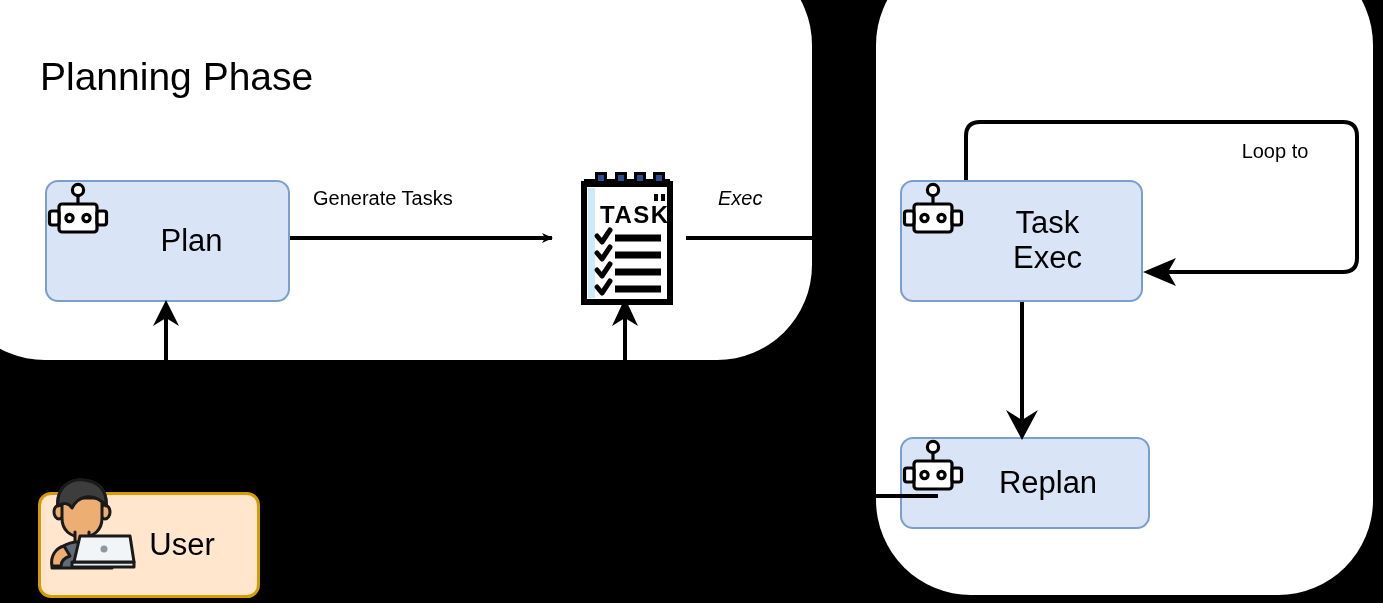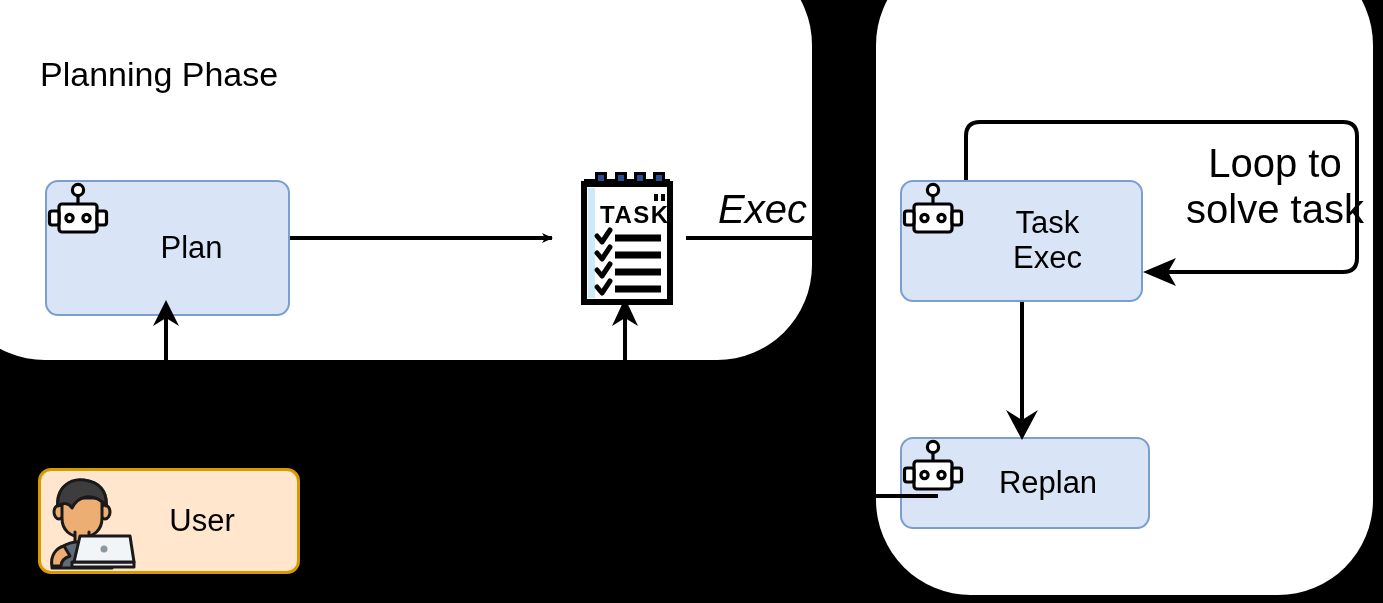--- a/index.html
+++ b/index.html
@@ -36,7 +36,7 @@
   }
   .phase-title {
     position: absolute;
-    font-size: 34px;
+    font-size: 39px;
     color: #000000;
     white-space: nowrap;
     letter-spacing: 0px;

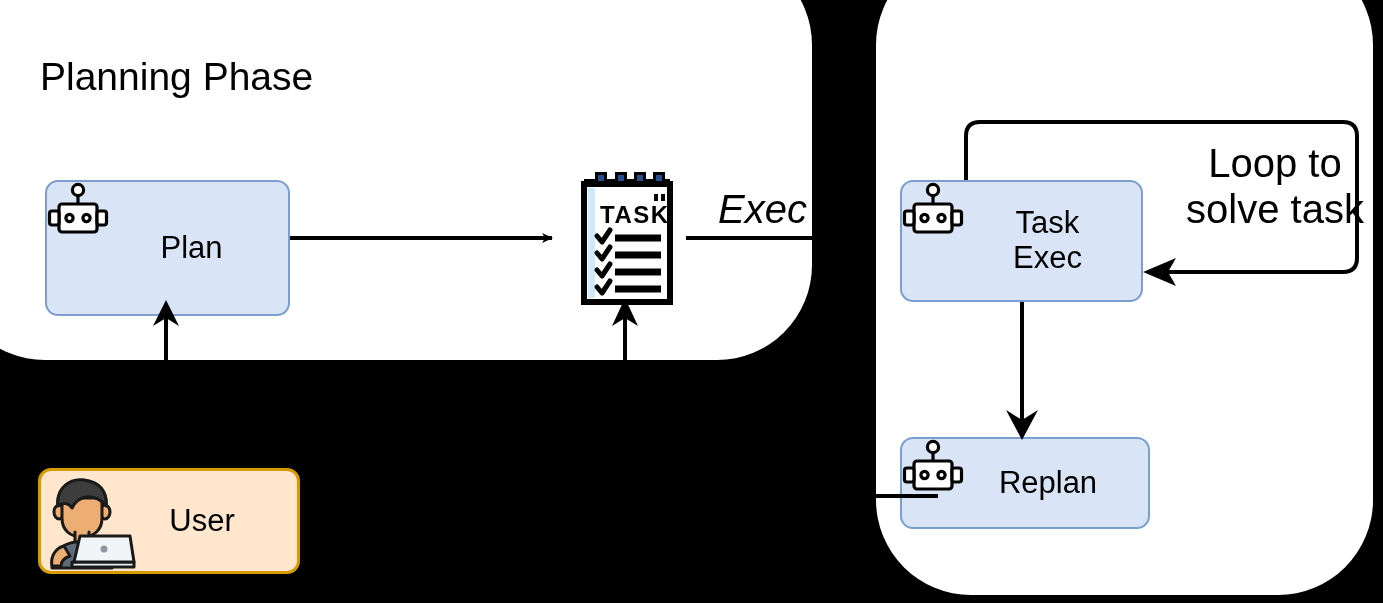--- a/index.html
+++ b/index.html
@@ -114,7 +114,7 @@
   }
   .edge-label {
     position: absolute;
-    font-size: 40px;
+    font-size: 20px;
     color: #000000;
     white-space: nowrap;
     z-index: 5;

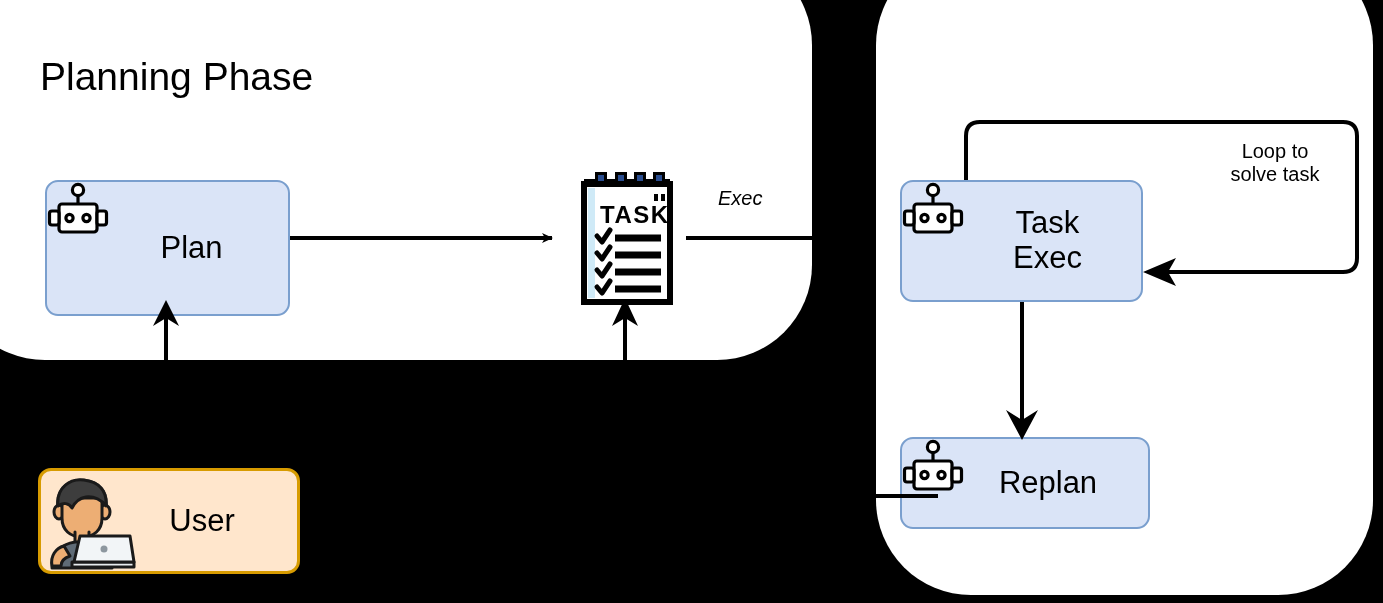--- a/index.html
+++ b/index.html
@@ -187,7 +187,6 @@
 
   <div class="edge-label" id="loop-label">
     <div>Loop to</div>
-    <div>solve task</div>
   </div>
 
   <div class="node blue" id="plan-node">

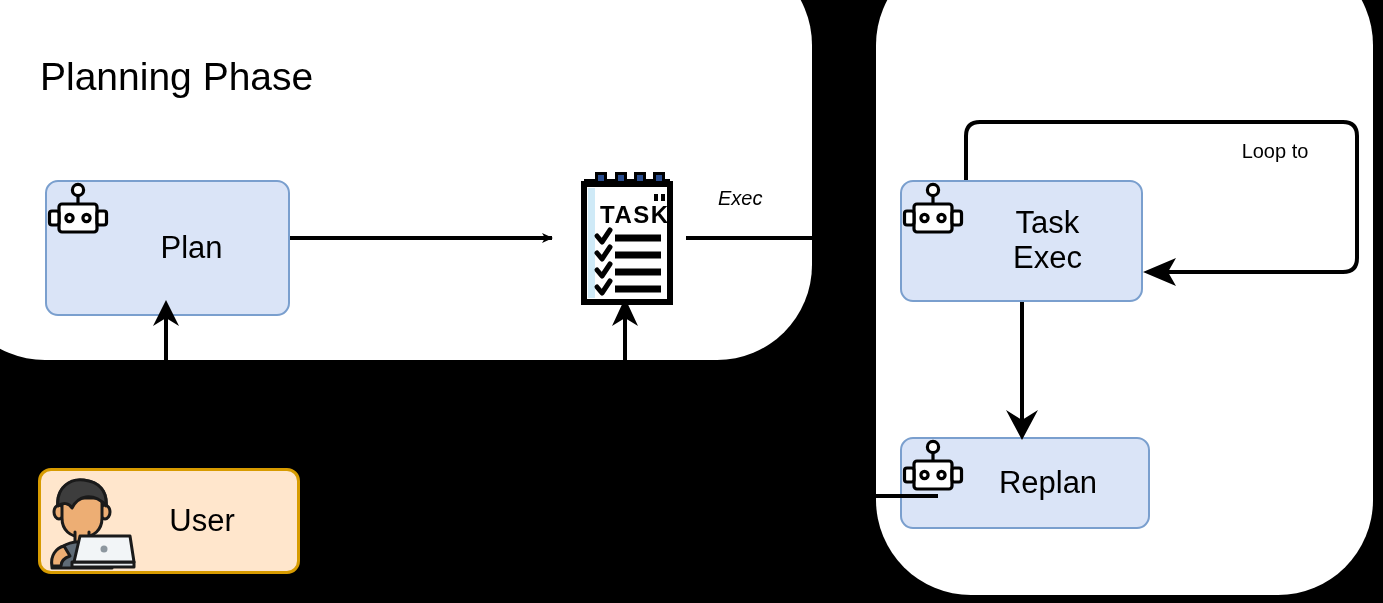--- a/index.html
+++ b/index.html
@@ -182,6 +182,7 @@
     </g>
   </svg>
 
+  <div class="edge-label" id="generate-tasks-label">Generate Tasks</div>
 
   <div class="edge-label" id="exec-label">Exec</div>
 

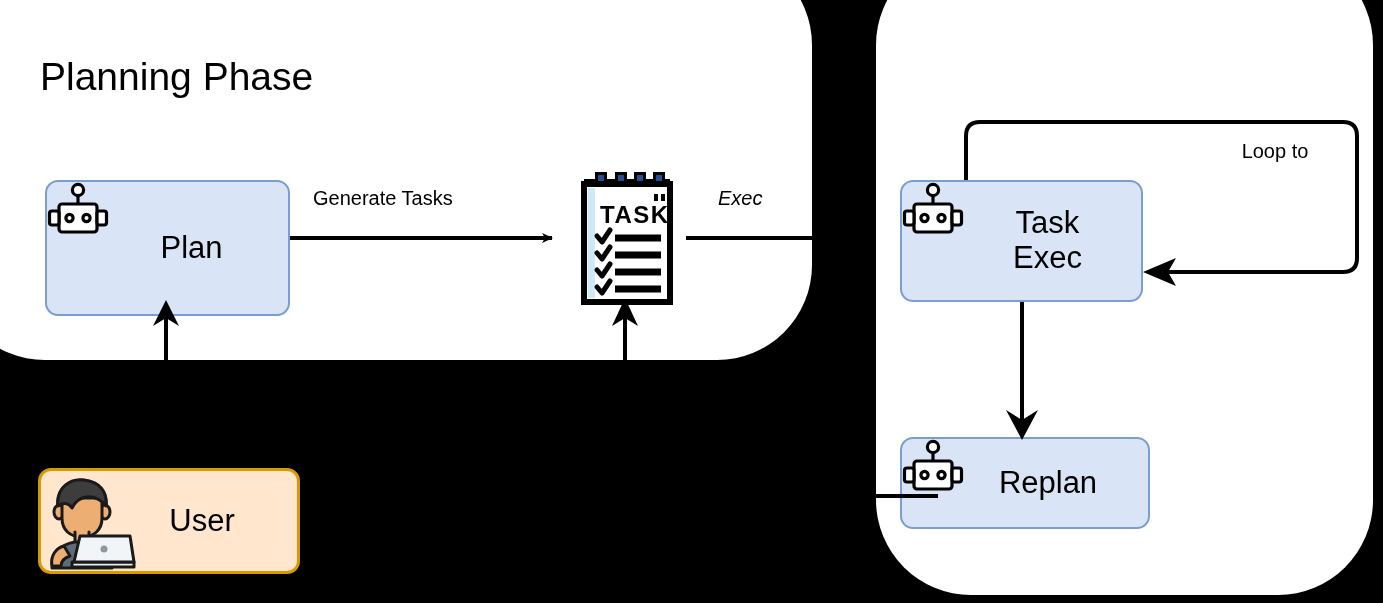--- a/index.html
+++ b/index.html
@@ -65,7 +65,7 @@
     background: #ffe6cc;
     border: 3px solid #d79b00;
   }
-  #plan-node       { left: 45px;  top: 180px; width: 245px; height: 136px; }
+  #plan-node       { left: 45px;  top: 180px; width: 245px; height: 122px; }
   #user-node       { left: 38px;  top: 468px; width: 262px; height: 106px; }
   #task-agent-node { left: 900px; top: 180px; width: 243px; height: 122px; }
   #replan-node     { left: 900px; top: 437px; width: 250px; height: 92px; }

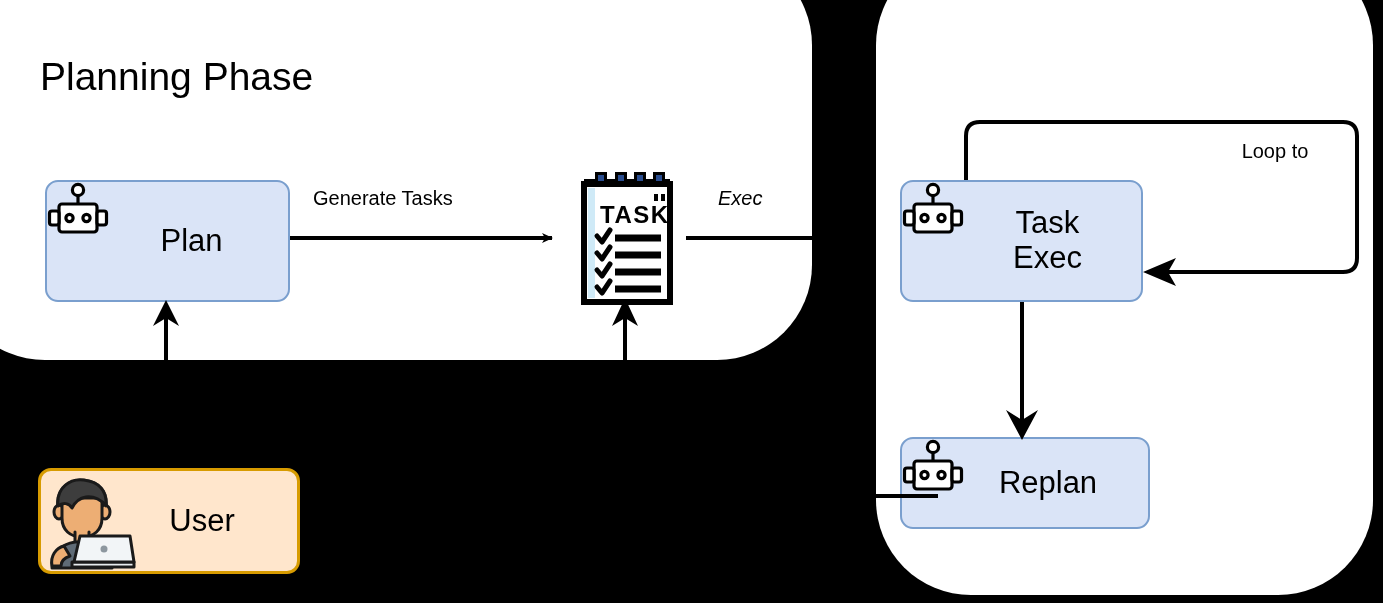--- a/index.html
+++ b/index.html
@@ -66,7 +66,7 @@
     border: 3px solid #d79b00;
   }
   #plan-node       { left: 45px;  top: 180px; width: 245px; height: 122px; }
-  #user-node       { left: 38px;  top: 468px; width: 262px; height: 106px; }
+  #user-node       { left: 38px;  top: 492px; width: 222px; height: 106px; }
   #task-agent-node { left: 900px; top: 180px; width: 243px; height: 122px; }
   #replan-node     { left: 900px; top: 437px; width: 250px; height: 92px; }
   .node-label { position: relative; z-index: 3; }

